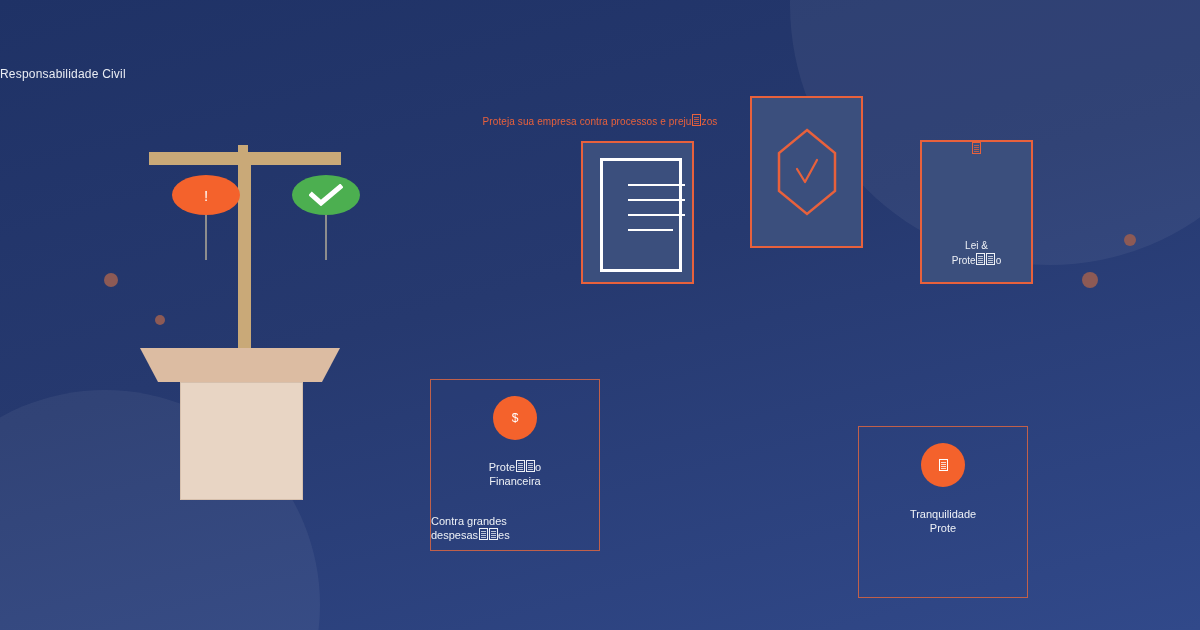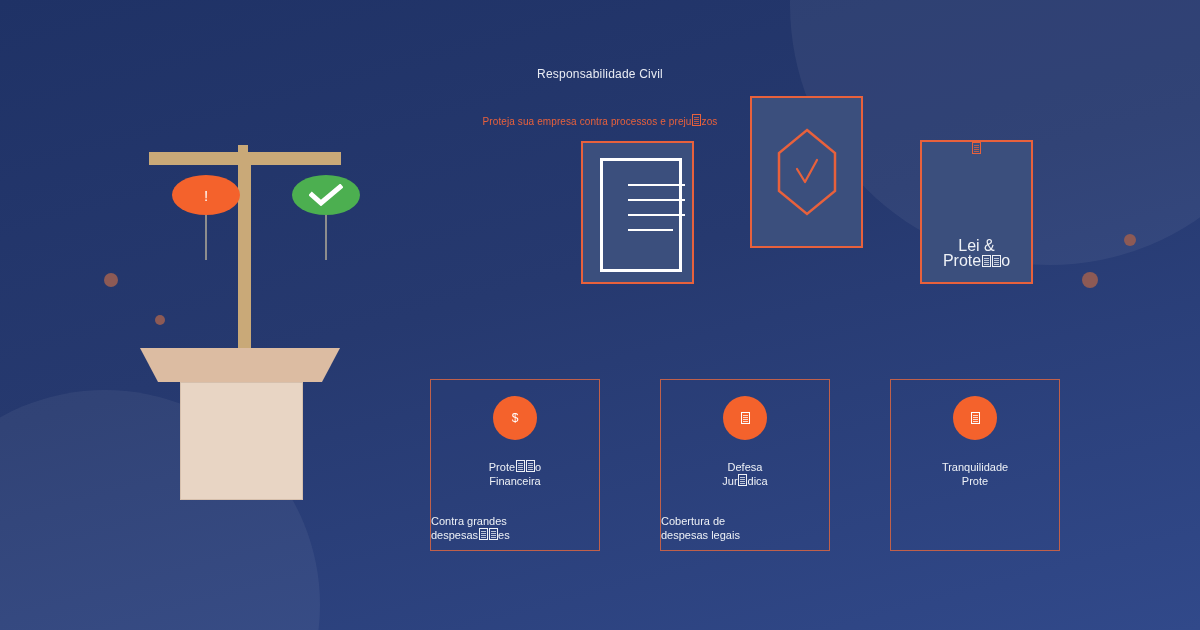--- a/index.html
+++ b/index.html
@@ -40,7 +40,7 @@
           background:#e8d5c4;border:1px solid #d6c0ad;}
 
   
-  .title{position:absolute;left:0;right:0;top:67px;text-align:center;
+  .title{position:absolute;left:0;right:0;top:67px;
          color:#e9ecf3;font-size:12px;letter-spacing:.2px;}
   .subtitle{position:absolute;left:0;right:0;top:114px;text-align:center;
             color:#e8613c;font-size:10px;letter-spacing:.1px;}

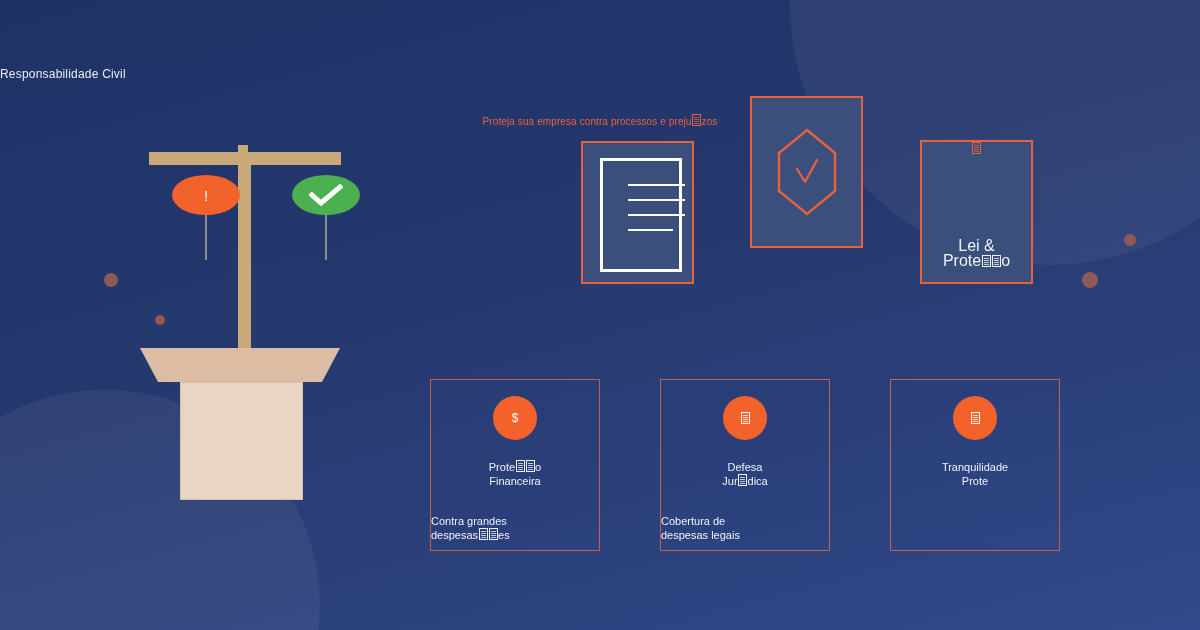--- a/index.html
+++ b/index.html
@@ -58,7 +58,7 @@
             display:flex;align-items:center;justify-content:center;}
   .law-glyph{margin-top:41px;color:#e8613c;font-size:12px;line-height:1;}
   .law-text{position:absolute;left:0;right:0;bottom:14px;text-align:center;
-            color:#eef1f6;font-size:16px;line-height:15px;}
+            color:#eef1f6;font-size:10px;line-height:15px;}
 
   
   .card{position:absolute;top:379px;width:168px;height:170px;

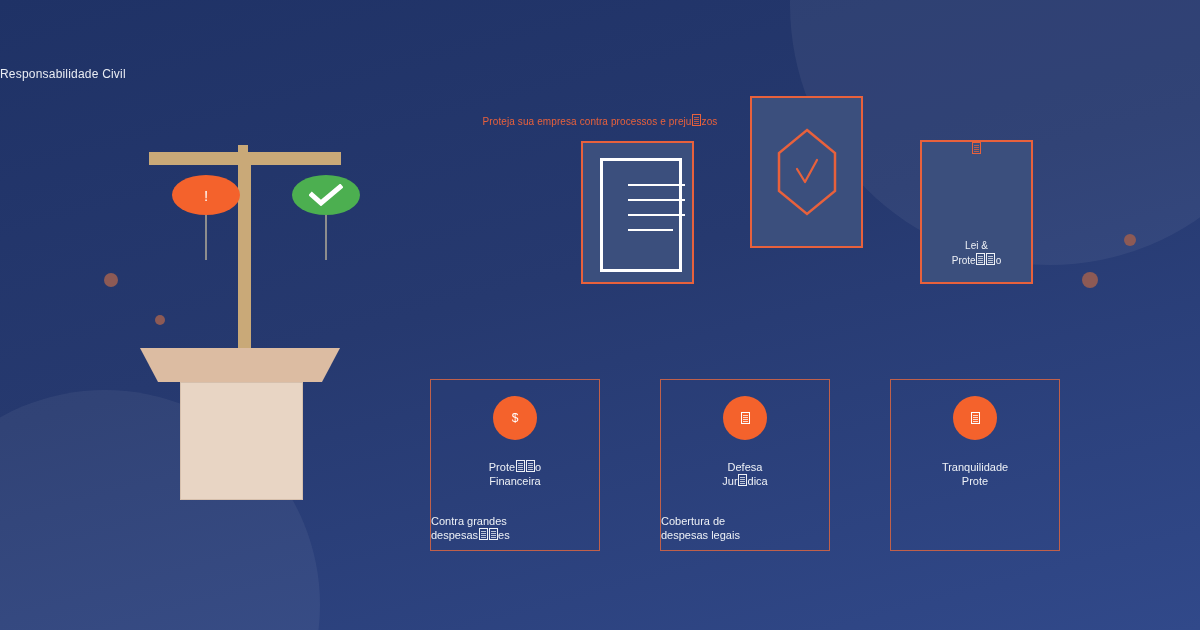--- a/index.html
+++ b/index.html
@@ -153,19 +153,6 @@
     </div>
   </div>
 
-  <div class="card card-2">
-    <div class="card-icon">
-      <span class="tofu"></span>
-    </div>
-    <div class="card-title">
-      <span>Defesa</span><br>
-      <span>Jur</span><span class="tofu"></span><span>dica</span>
-    </div>
-    <div class="card-desc">
-      <span>Cobertura de</span><br>
-      <span>despesas legais</span>
-    </div>
-  </div>
 
   <div class="card card-3">
     <div class="card-icon">

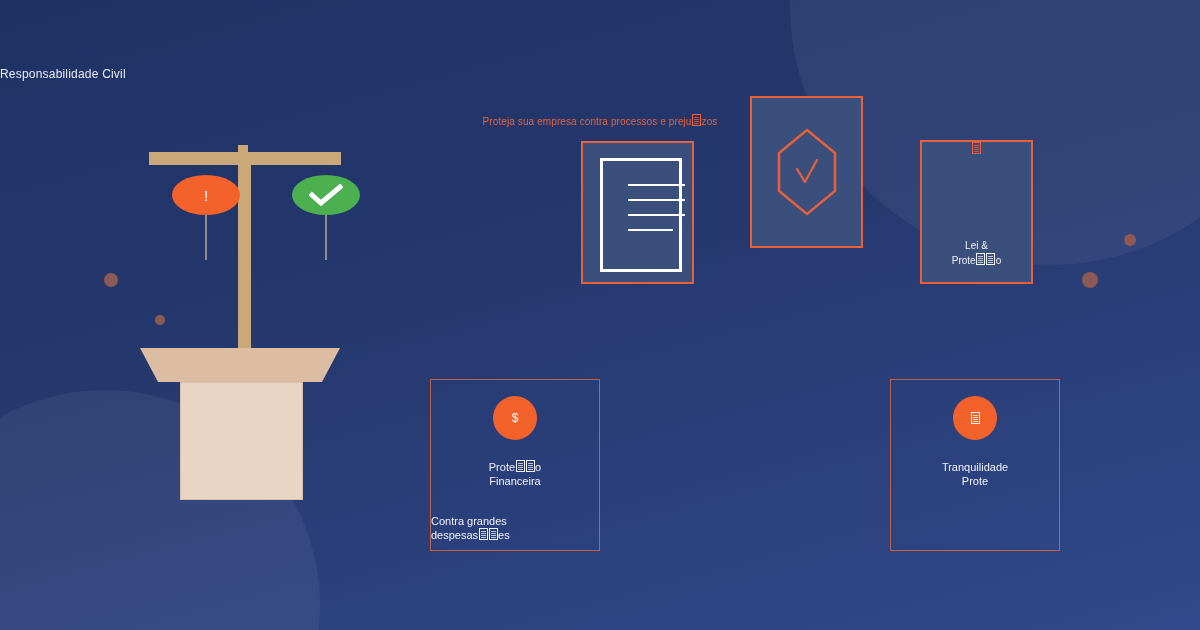--- a/index.html
+++ b/index.html
@@ -65,7 +65,7 @@
         border:1px solid #c0604a;background:#37498f0d;}
   .card-1{left:430px;}
   .card-2{left:660px;}
-  .card-3{left:890px;}
+  .card-3{left:858px;margin-top:47px;}
   .card-icon{position:absolute;left:50%;transform:translateX(-50%);top:16px;
              width:44px;height:44px;border-radius:50%;background:#f4622c;
              display:flex;align-items:center;justify-content:center;}

